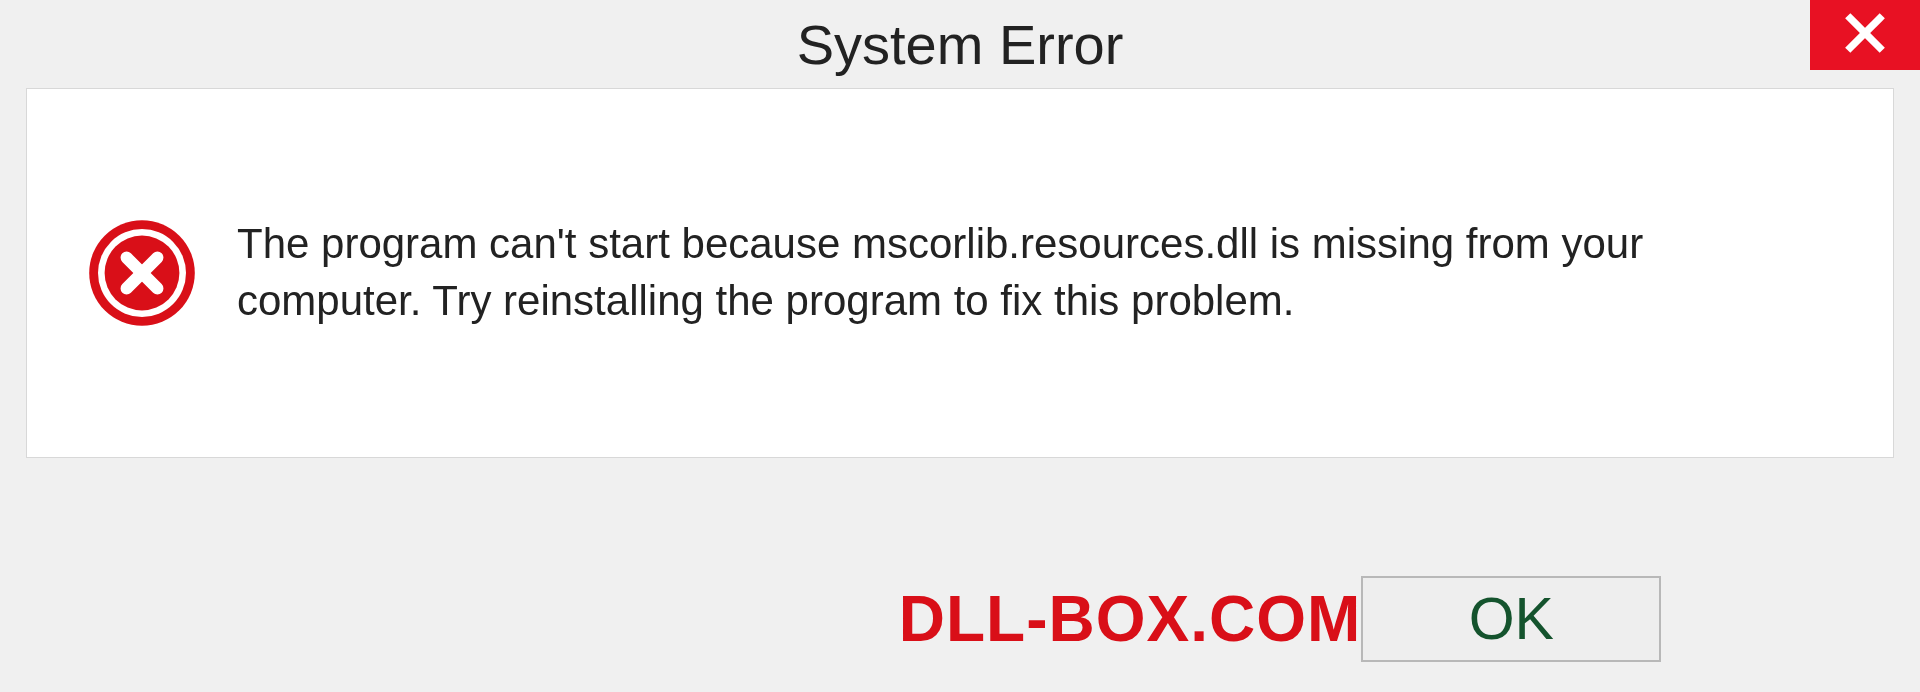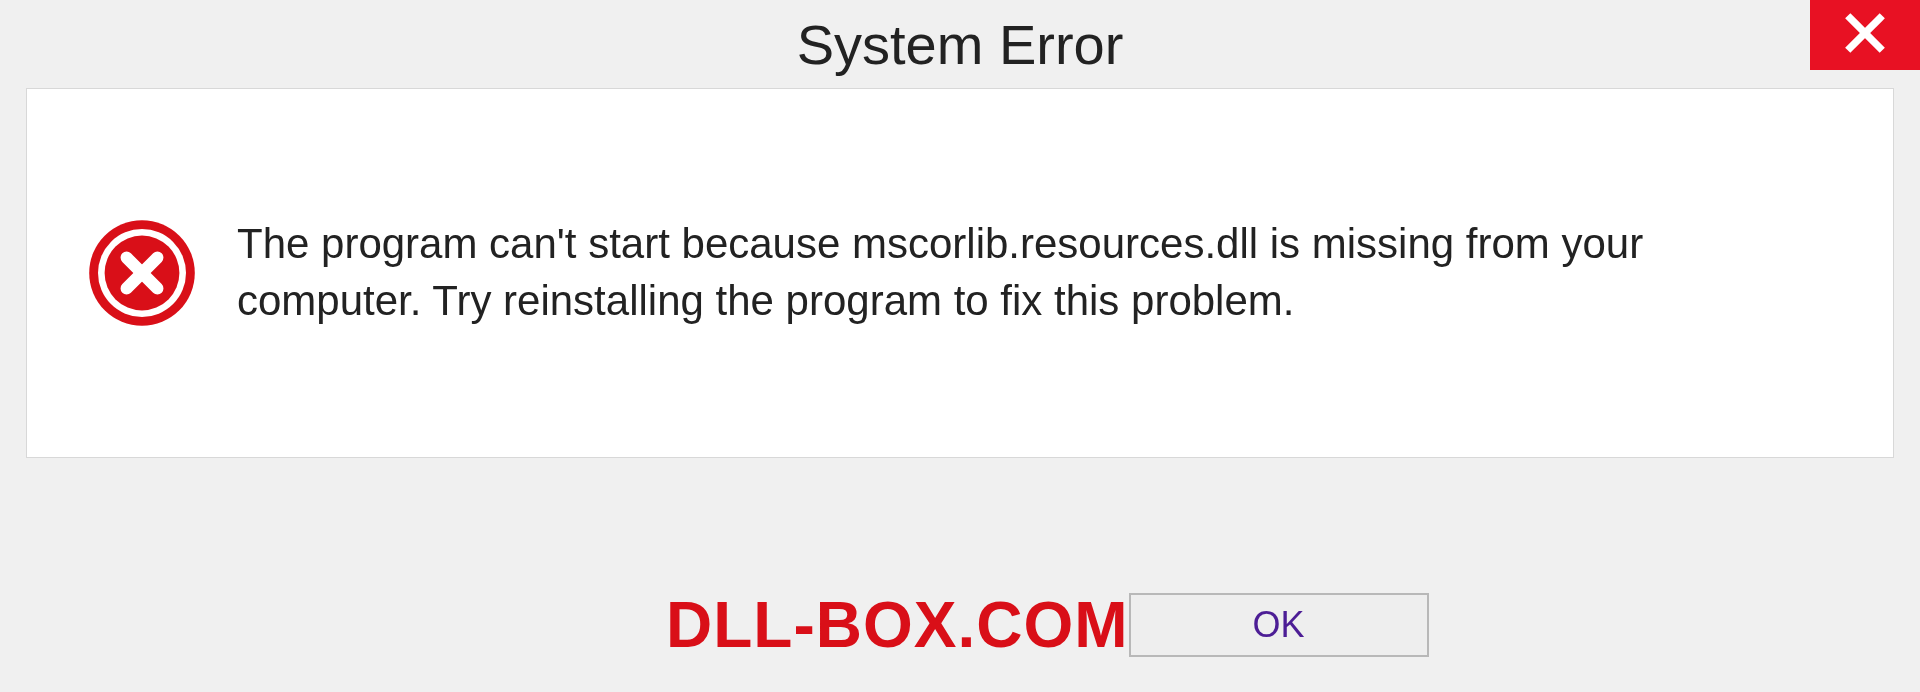--- a/index.html
+++ b/index.html
@@ -71,7 +71,7 @@
       bottom: 30px;
       display: flex;
       align-items: center;
-      justify-content: flex-start;
+      justify-content: center;
     }
     .watermark {
       font-size: 64px;

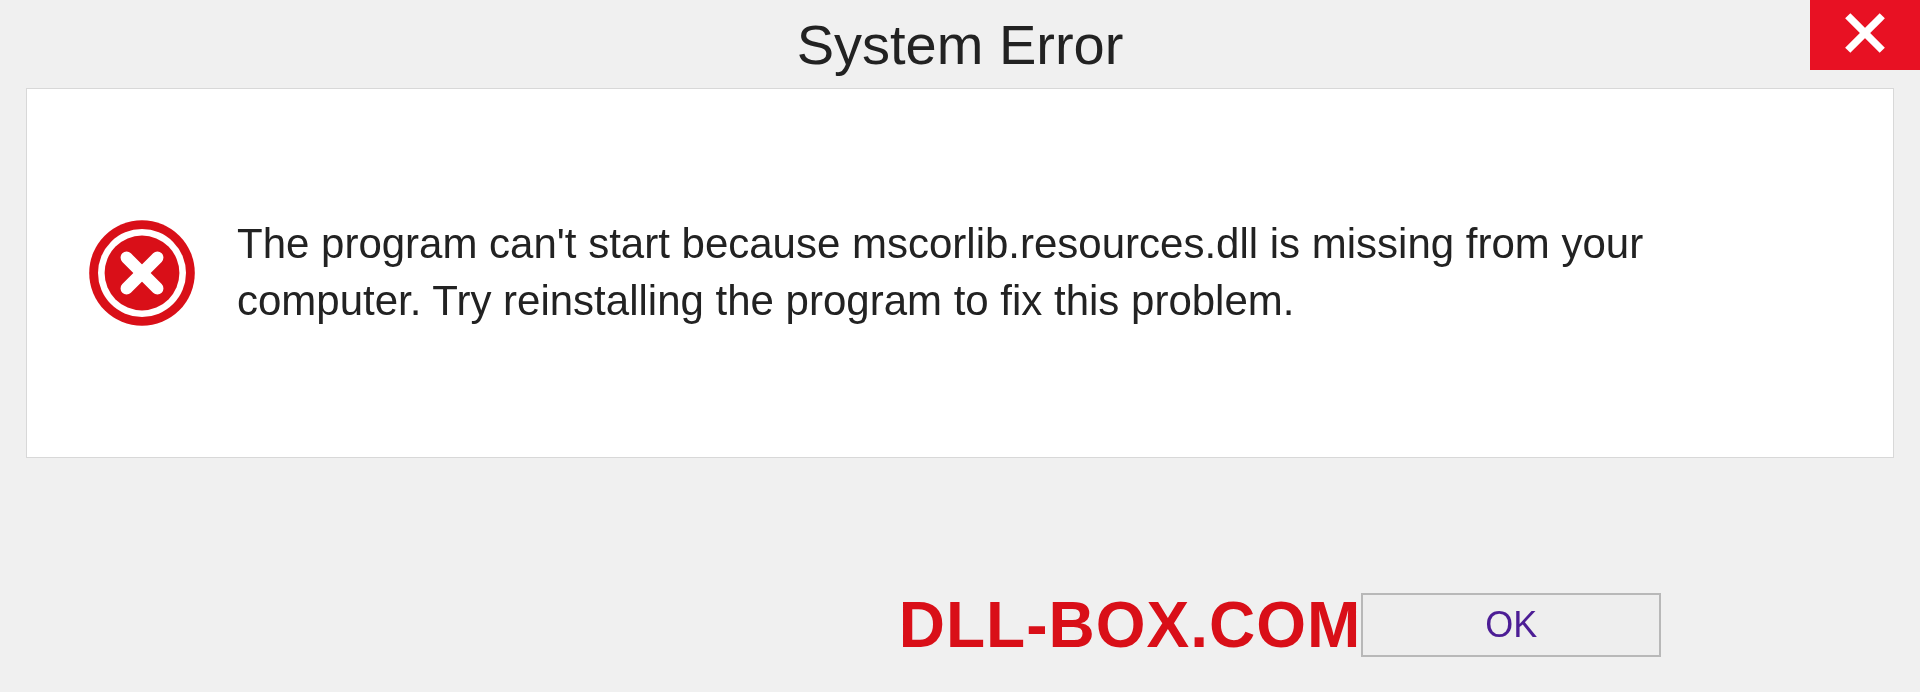--- a/index.html
+++ b/index.html
@@ -83,11 +83,11 @@
     }
     .ok-btn {
       width: 300px;
-      height: 64px;
+      height: 86px;
       background: #eeeeee;
       border: 2px solid #b8b8b8;
-      font-size: 36px;
-      color: #4c1d95;
+      font-size: 59px;
+      color: #14532d;
       display: flex;
       align-items: center;
       justify-content: center;

